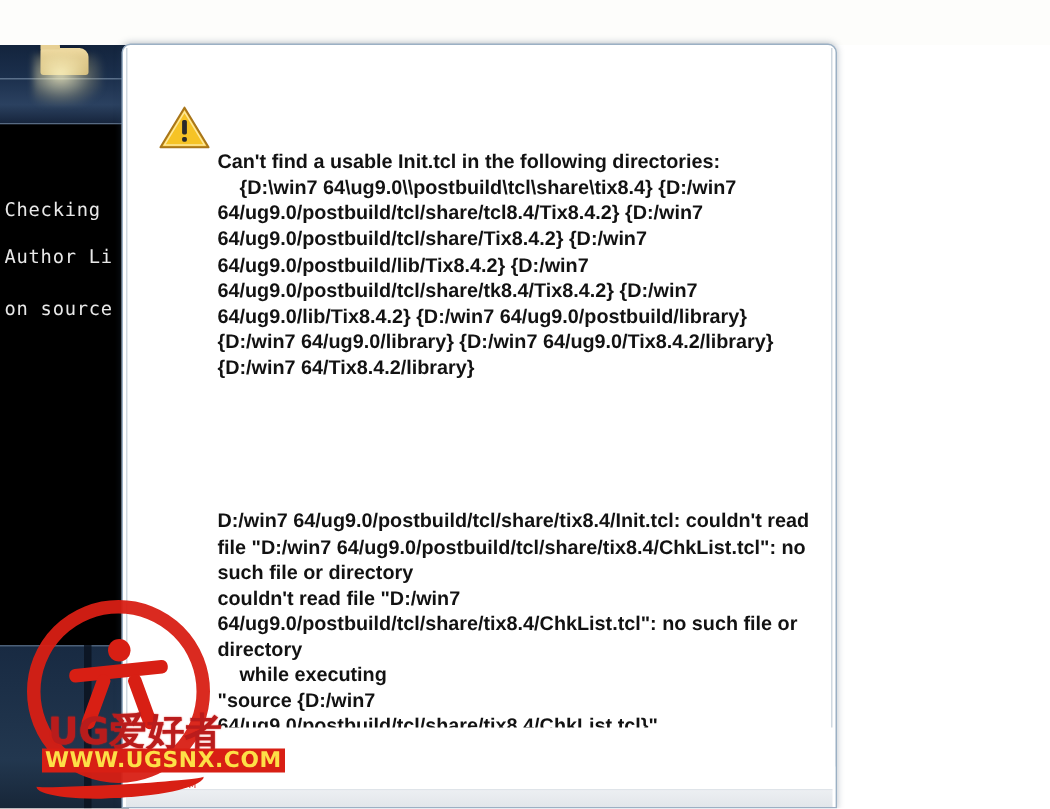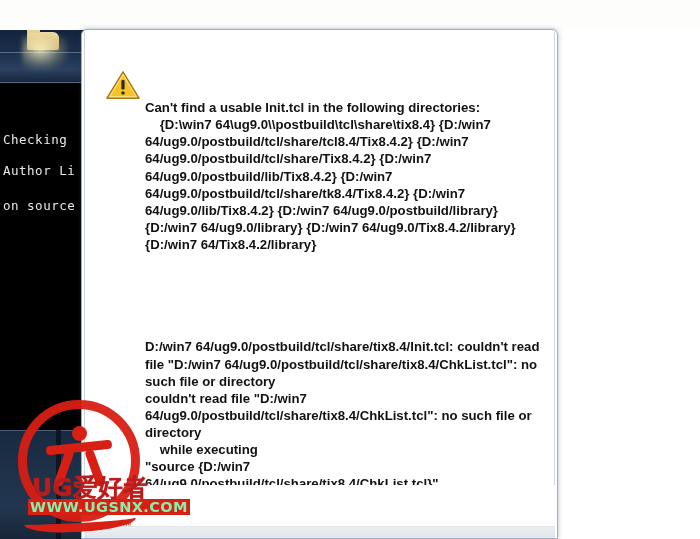--- a/index.html
+++ b/index.html
@@ -220,7 +220,7 @@
     font-family: "DejaVu Sans", sans-serif;
     font-size: 14.5px;
     font-weight: bold;
-    color: #86efac;
+    color: #fde047;
     letter-spacing: 0.4px;
     white-space: nowrap;
     background: #d81f14;

